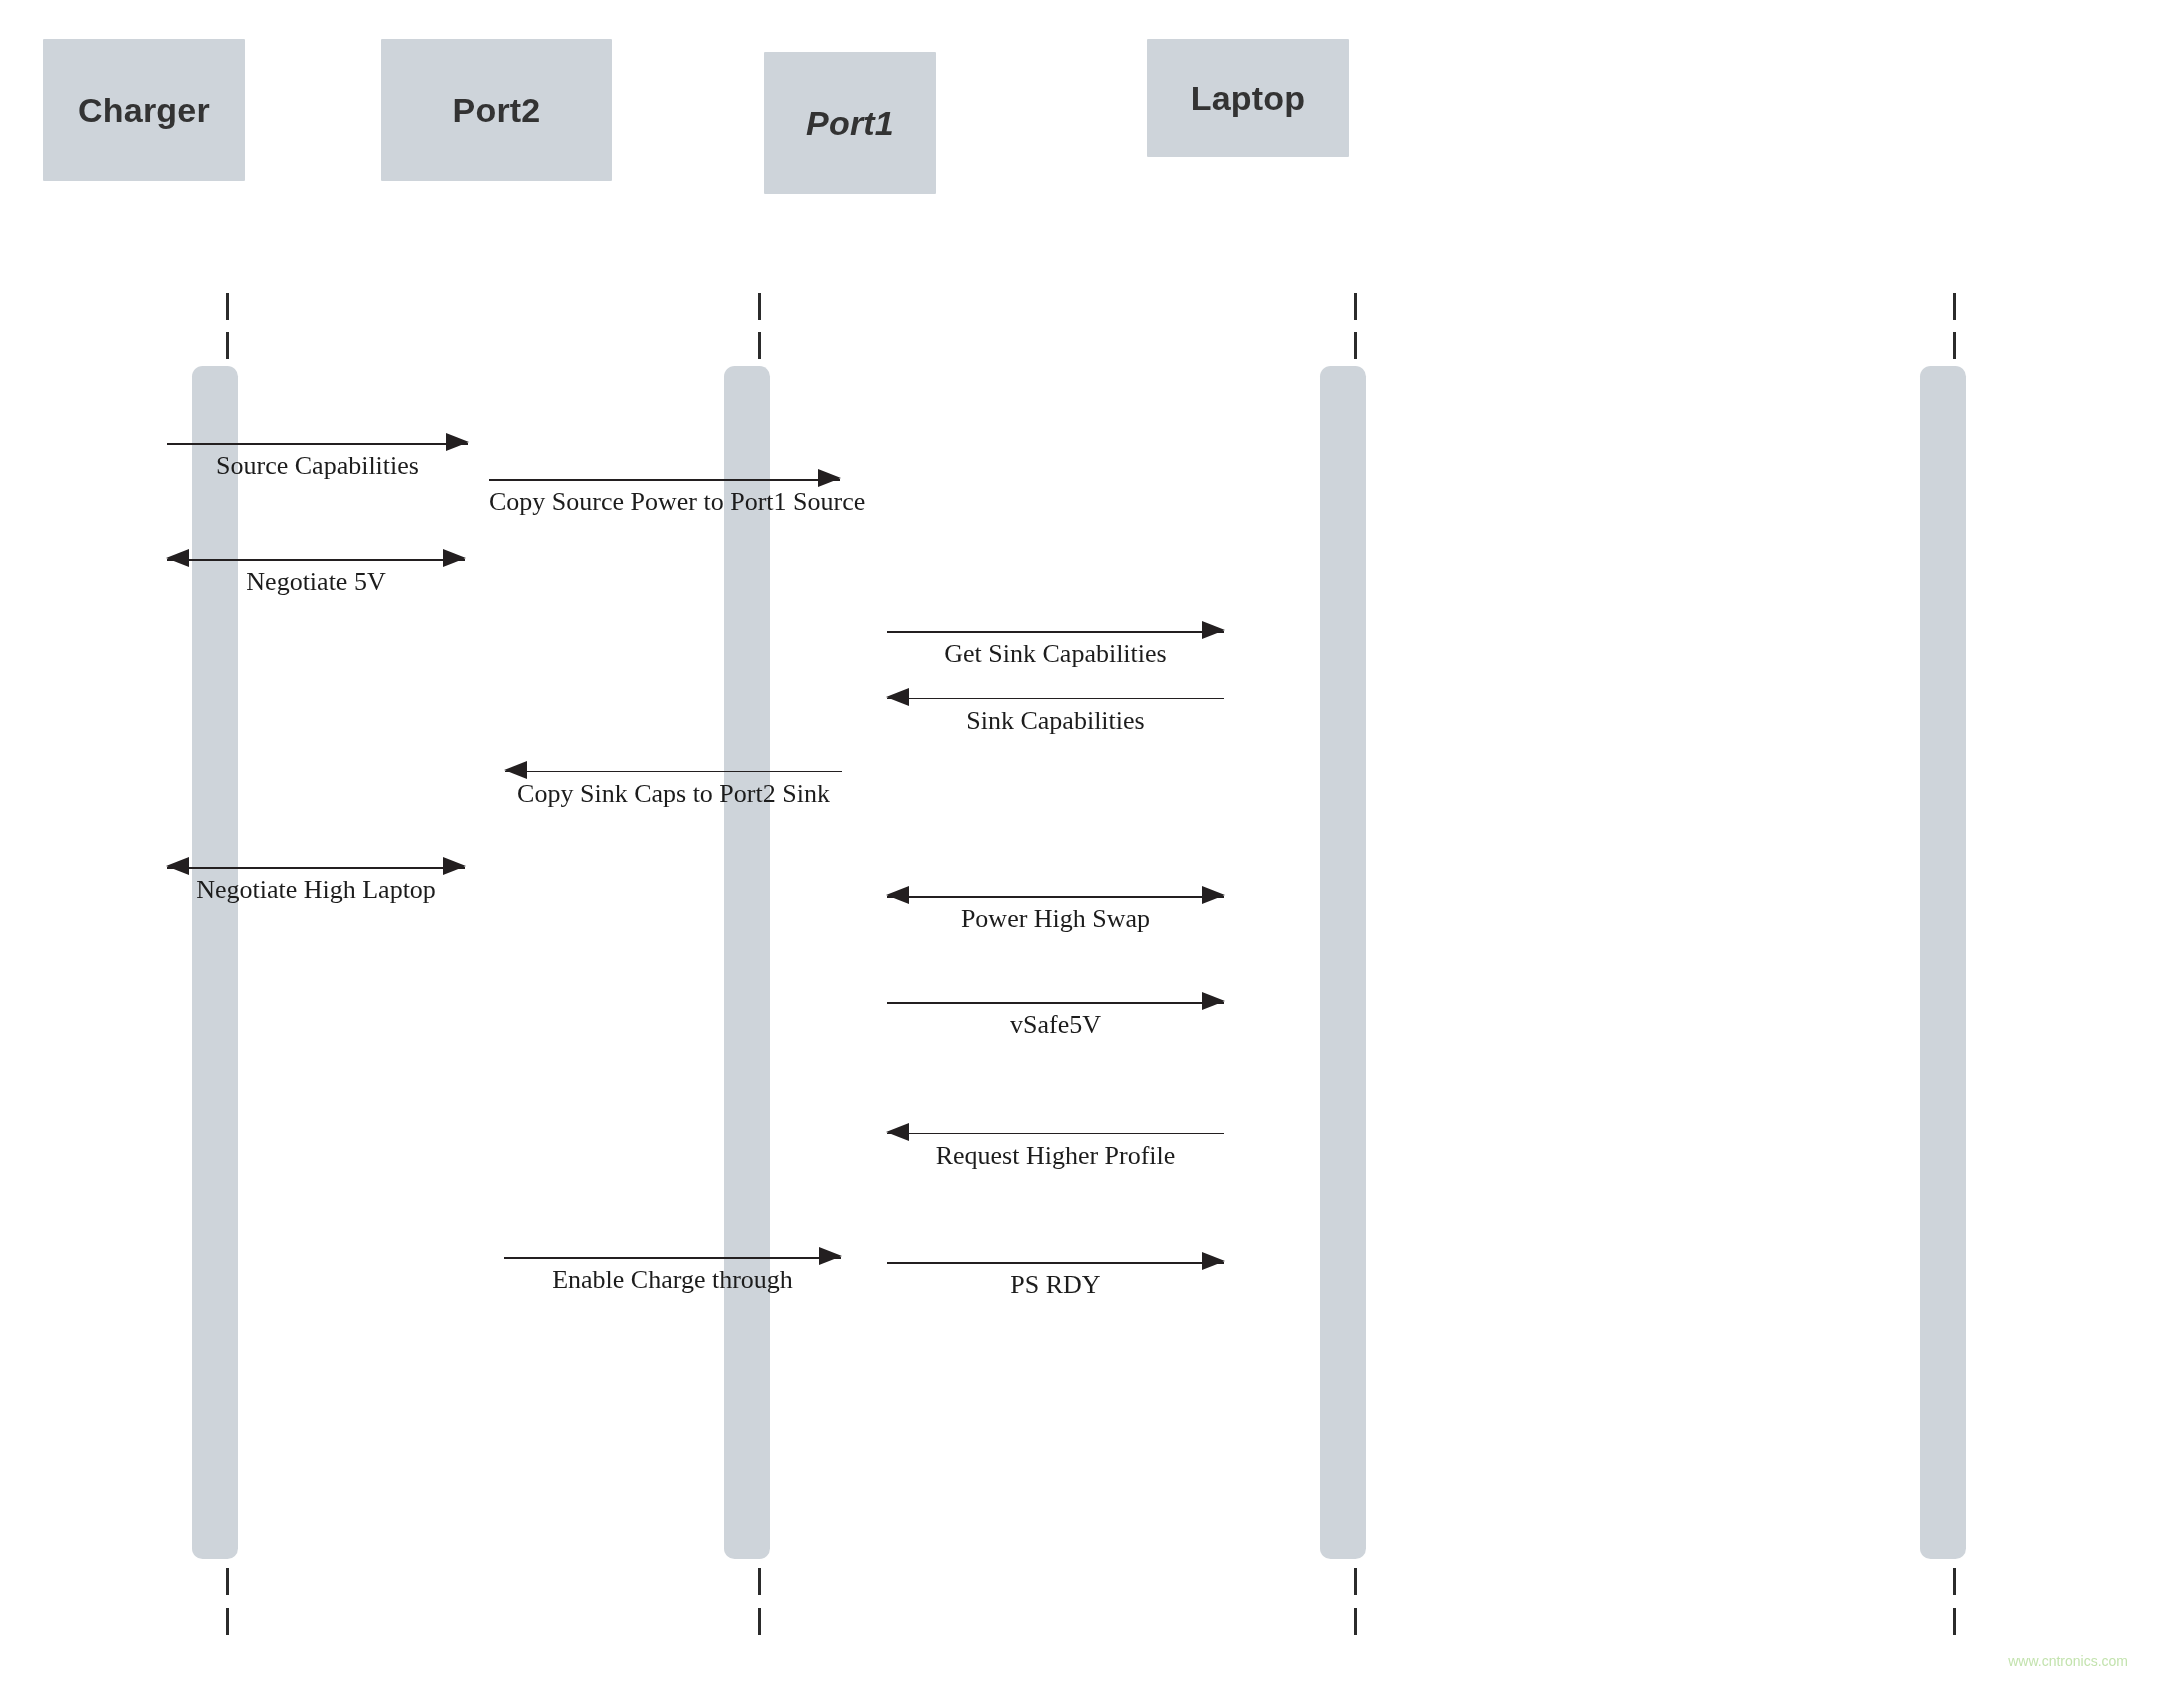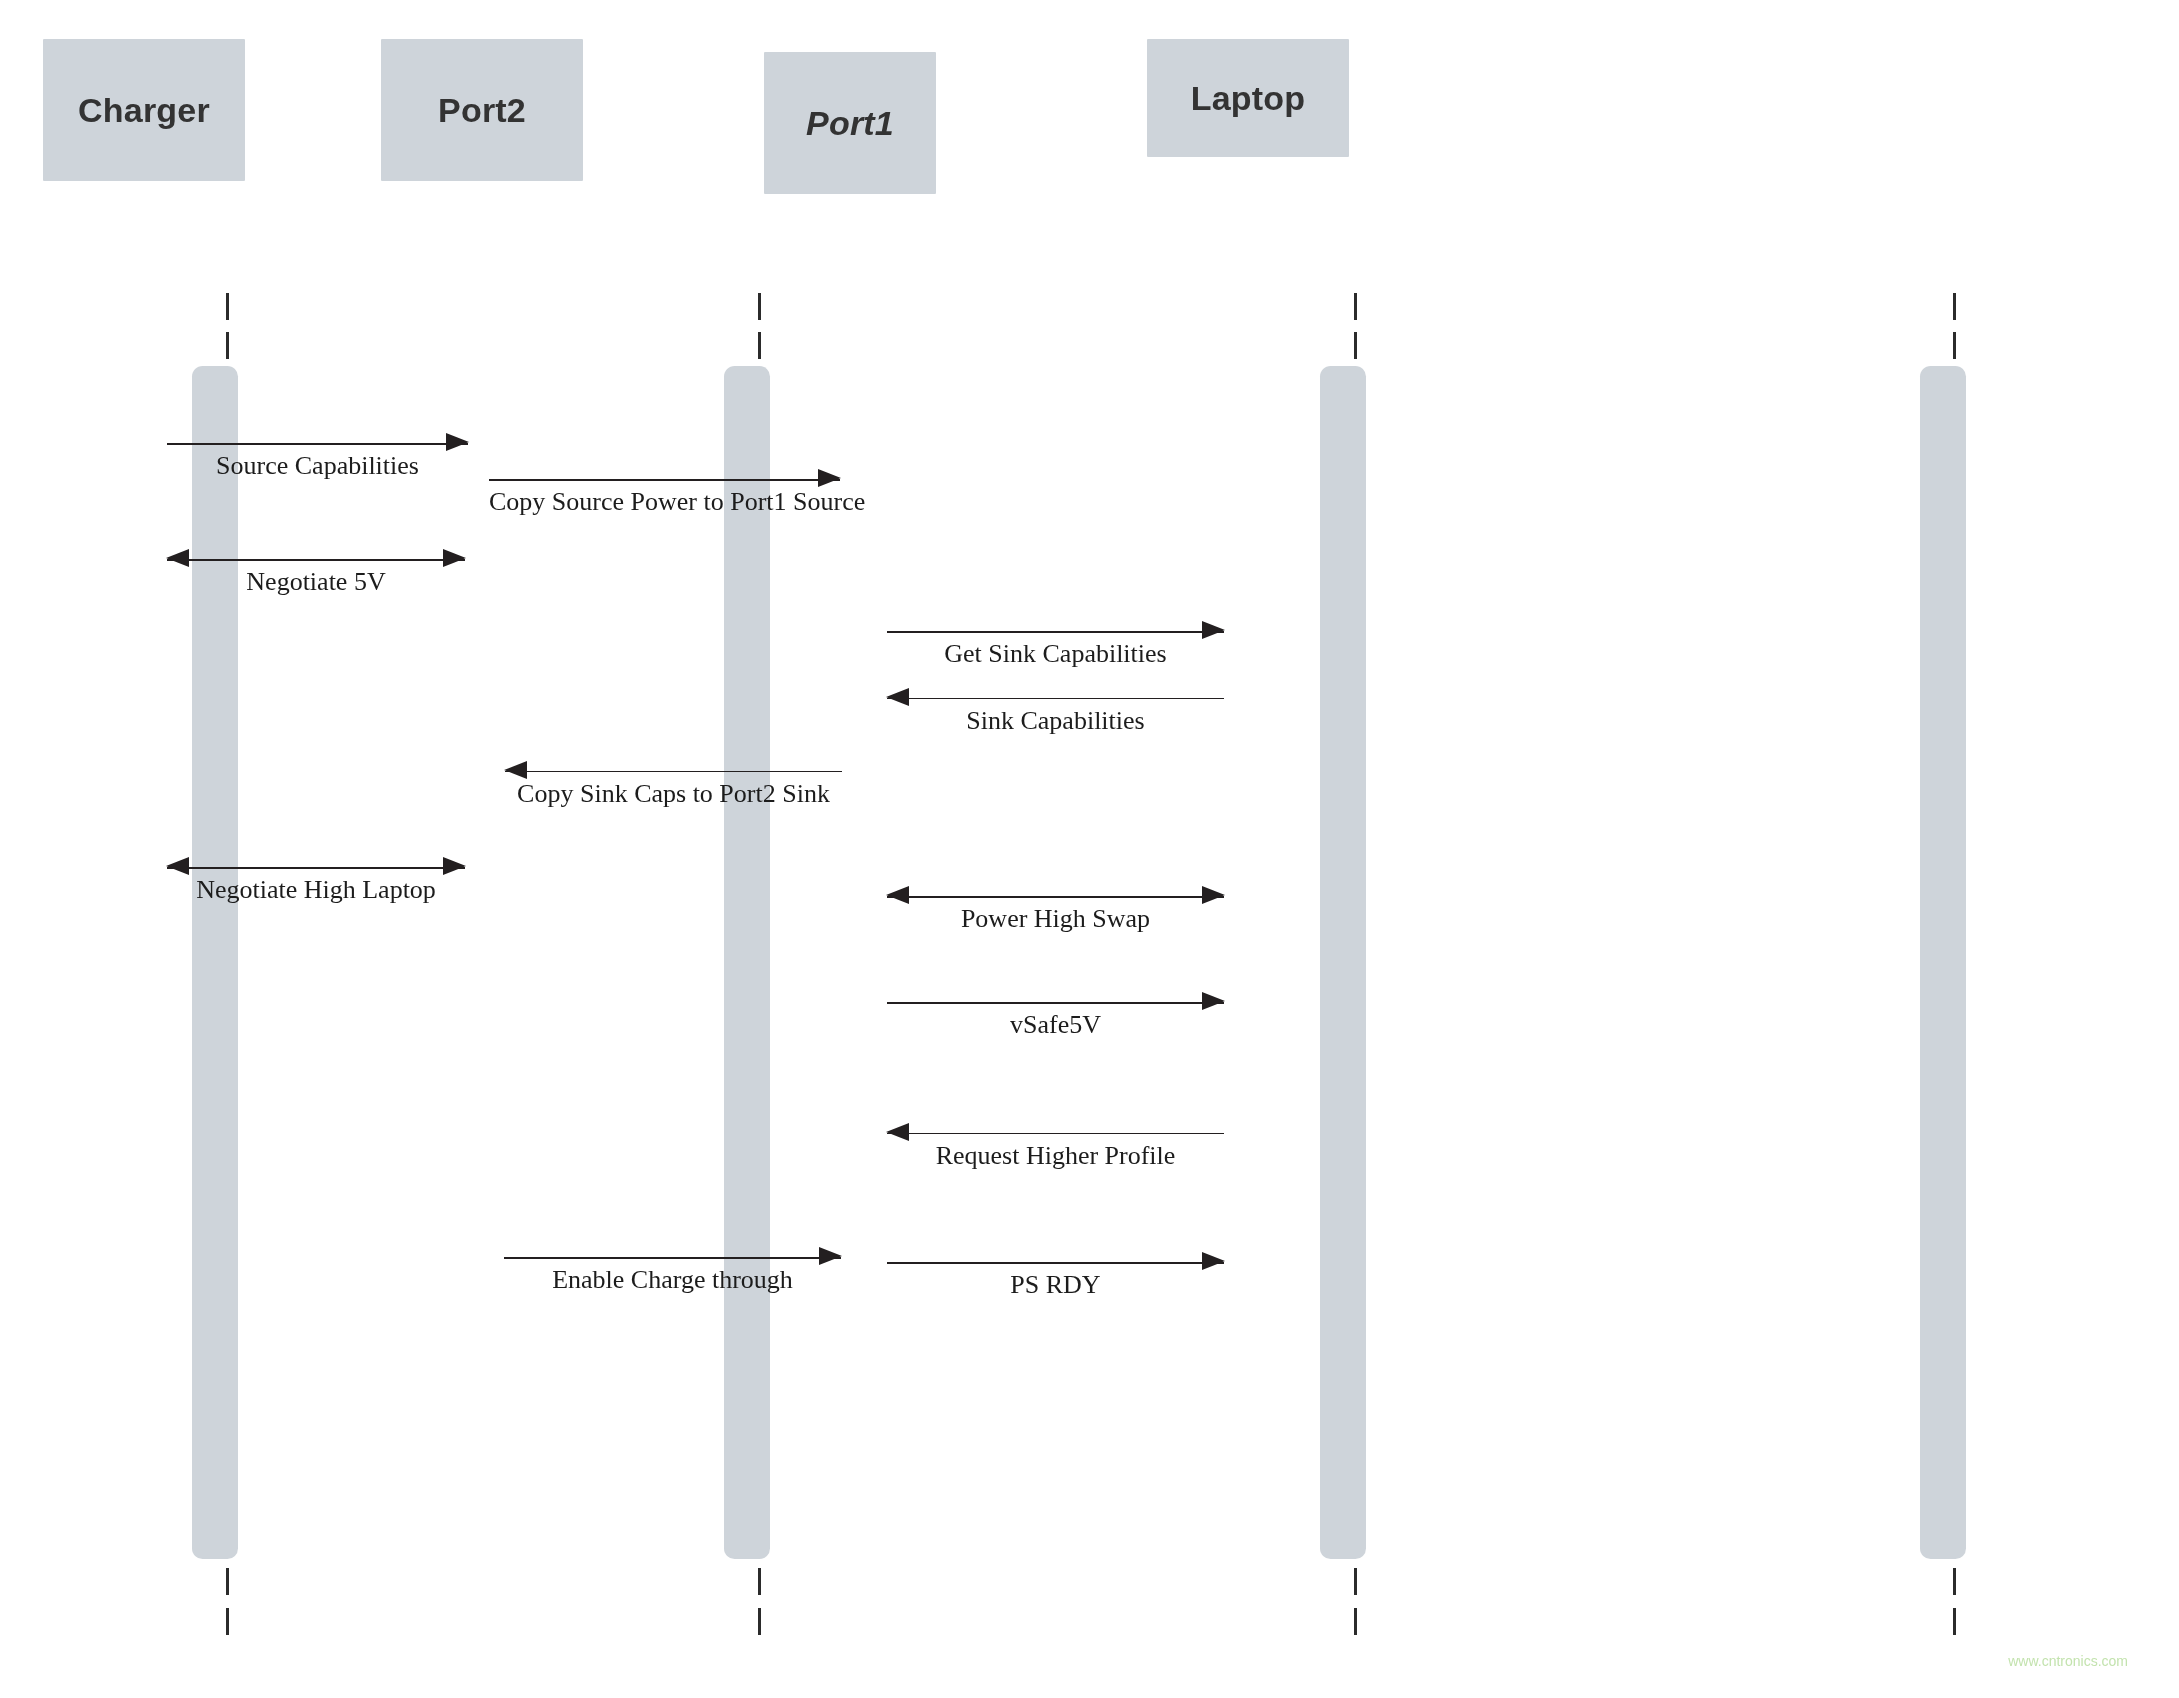--- a/index.html
+++ b/index.html
@@ -100,7 +100,7 @@
       <div class="lifeline-head" style="left: 43px; top: 39px; width: 202px; height: 142px;">
         <span class="lifeline-head-label">Charger</span>
       </div>
-      <div class="lifeline-head" style="left: 381px; top: 39px; width: 202px; height: 142px;">
+      <div class="lifeline-head" style="left: 381px; top: 39px; width: 231px; height: 142px;">
         <span class="lifeline-head-label">Port2</span>
       </div>
       <div class="lifeline-head" style="left: 764px; top: 52px; width: 172px; height: 142px; font-style: italic;">

